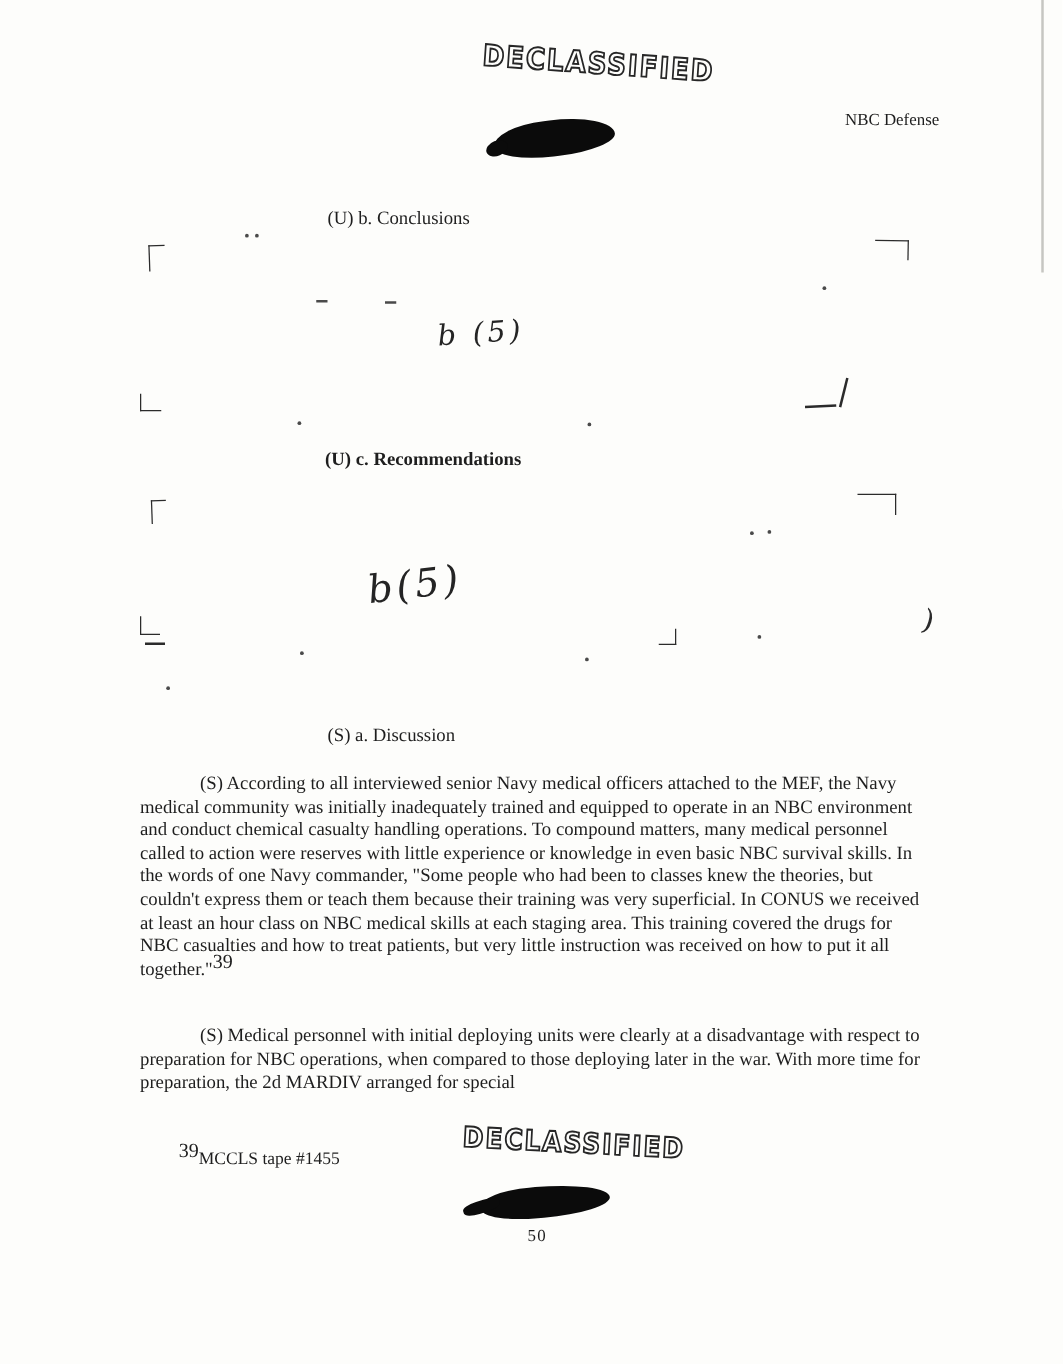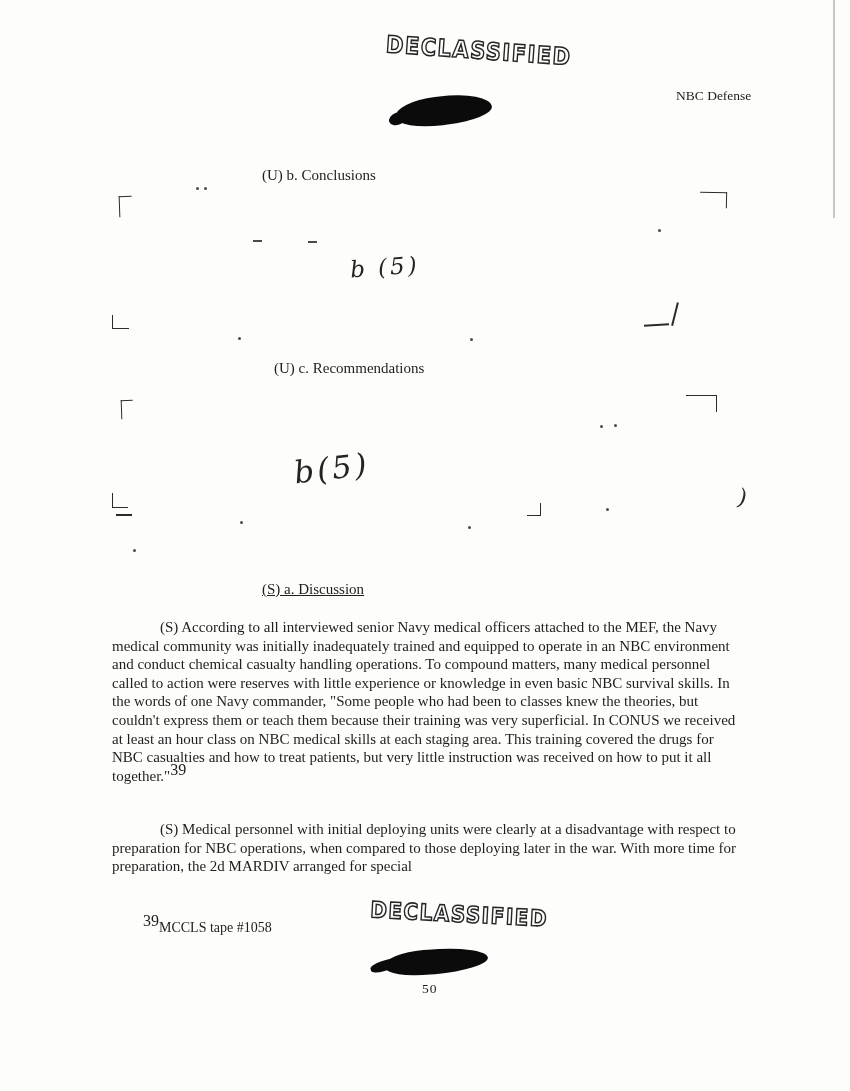--- a/index.html
+++ b/index.html
@@ -40,7 +40,7 @@
 
   .heading { position: absolute; font-size: 15px; white-space: nowrap; margin: 0; font-weight: normal; }
   .h-conclusions { left: 262px; top: 155px; margin-top: 12px; }
-  .h-recommendations { left: 274px; top: 360px; }
+  .h-recommendations { left: 260px; top: 360px; font-weight: bold; }
   .h-issue { left: 215px; top: 541px; }
   .h-discussion { left: 262px; top: 581px; text-decoration: underline; }
 

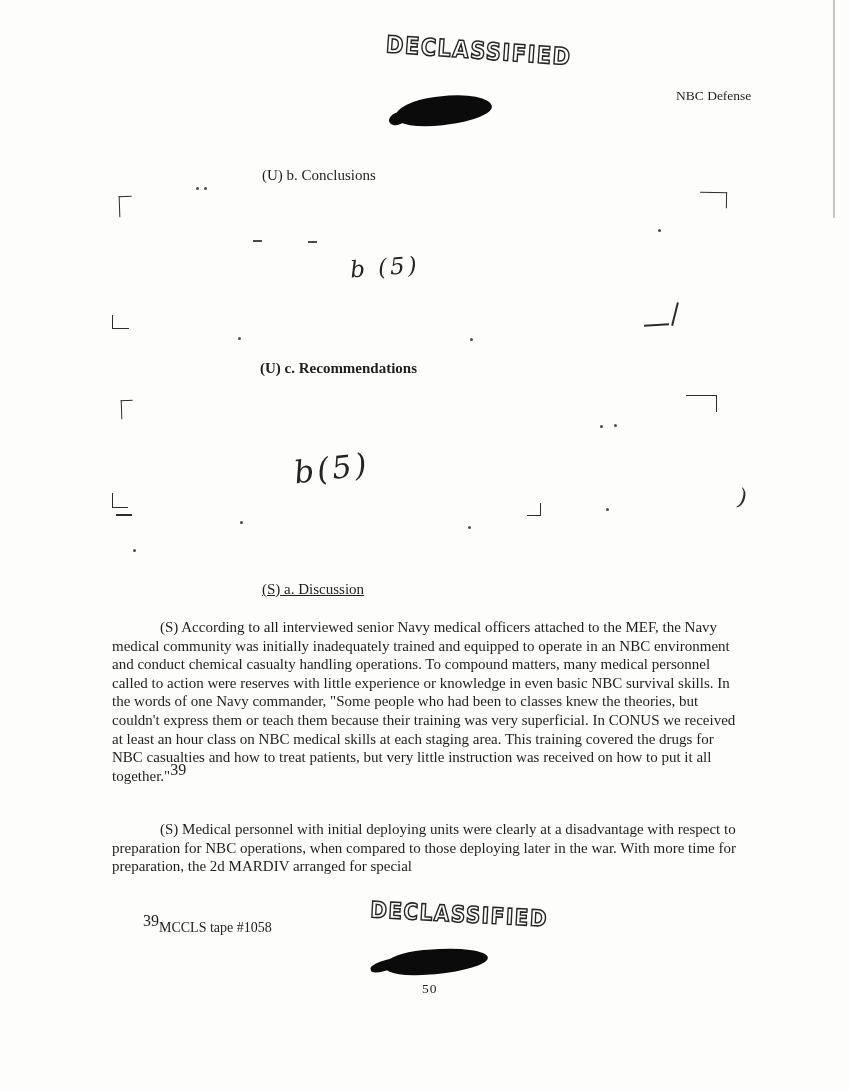--- a/index.html
+++ b/index.html
@@ -42,7 +42,7 @@
   .h-conclusions { left: 262px; top: 155px; margin-top: 12px; }
   .h-recommendations { left: 260px; top: 360px; font-weight: bold; }
   .h-issue { left: 215px; top: 541px; }
-  .h-discussion { left: 262px; top: 581px; text-decoration: underline; }
+  .h-discussion { left: 262px; top: 581px; }
 
   .body-text { position: absolute; left: 112px; width: 634px; margin: 0; font-size: 15px; line-height: 18.6px; text-indent: 48px; }
   .p1 { top: 618px; }

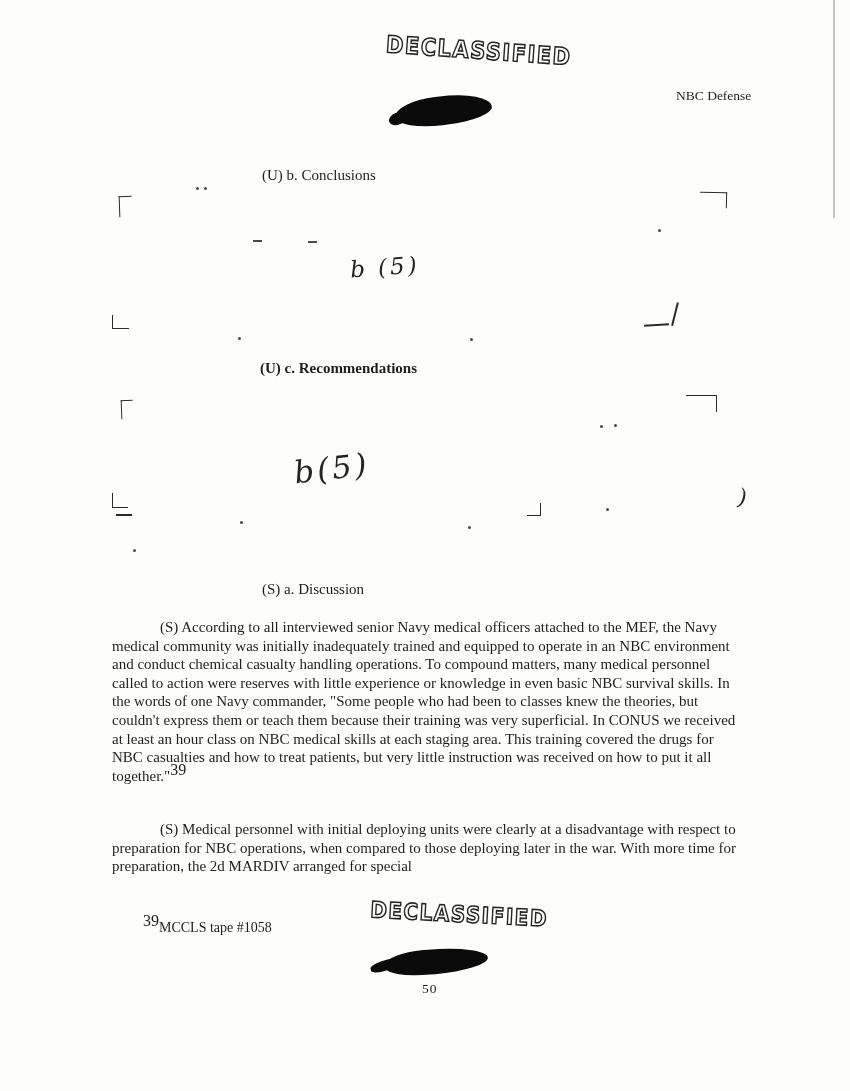--- a/index.html
+++ b/index.html
@@ -116,7 +116,7 @@
 
   <div class="stamp stamp-bottom">DECLASSIFIED</div>
 
-  <div class="footnote"><sup>39</sup><span>MCCLS tape #1058</span></div>
+  <div class="footnote"><sup>39</sup><span>MCCLS tape #1455</span></div>
 
   <div class="blob blob-bottom"></div>
 

